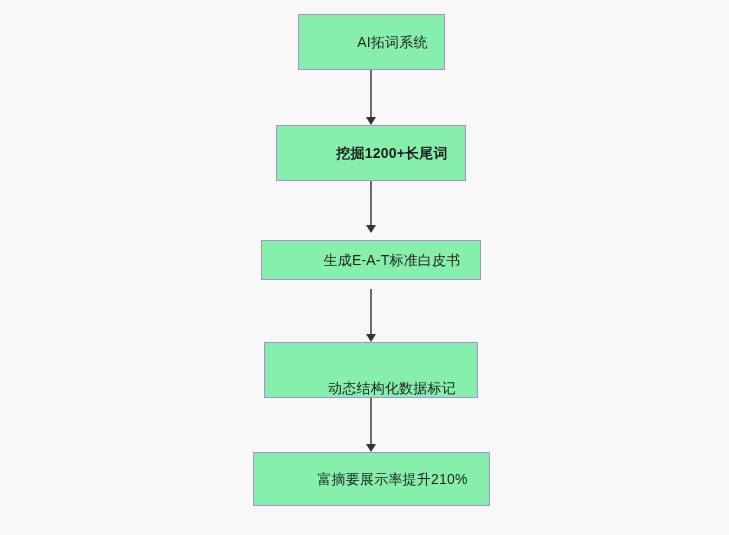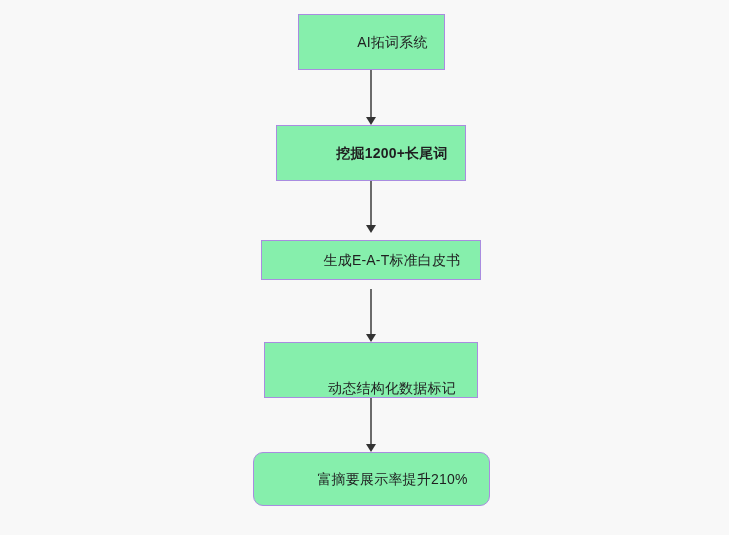--- a/index.html
+++ b/index.html
@@ -100,7 +100,7 @@
     <span class="node-label">动态结构化数据标记</span>
   </div>
 
-  <div class="node" style="left:253px; top:452px; width:237px; height:54px;border-radius:10px;">
+  <div class="node" style="left:253px; top:452px; width:237px; height:54px;">
     <span class="node-label">富摘要展示率提升210%</span>
   </div>
 

